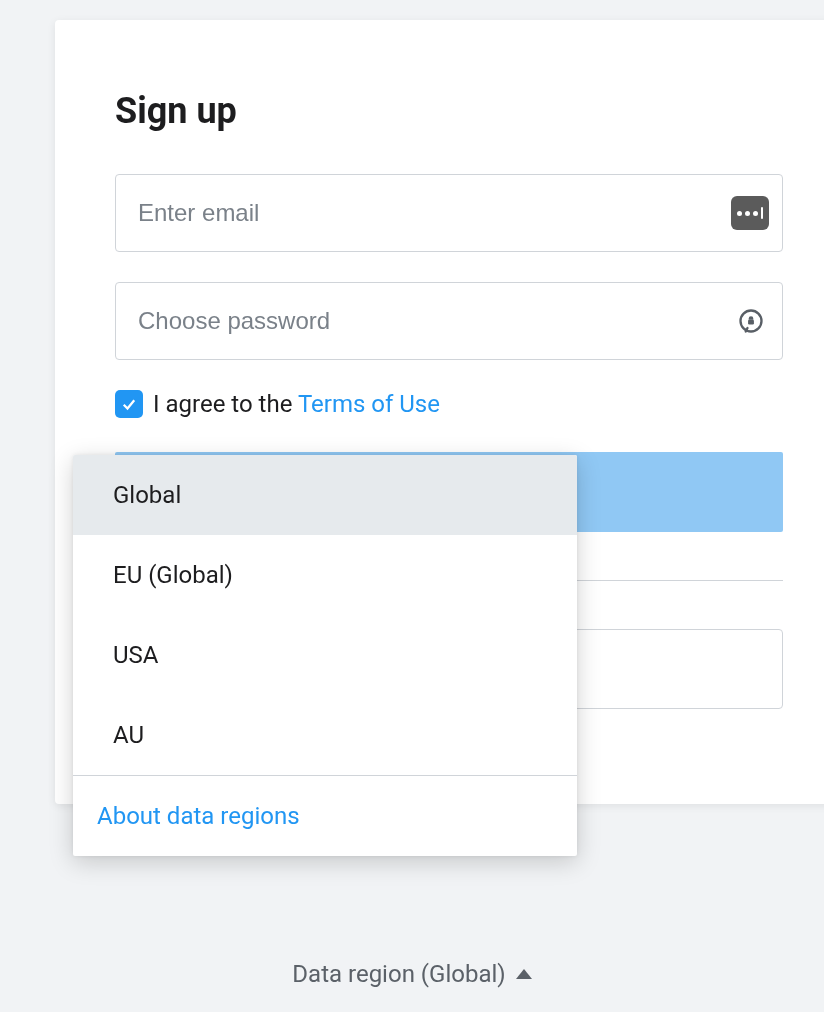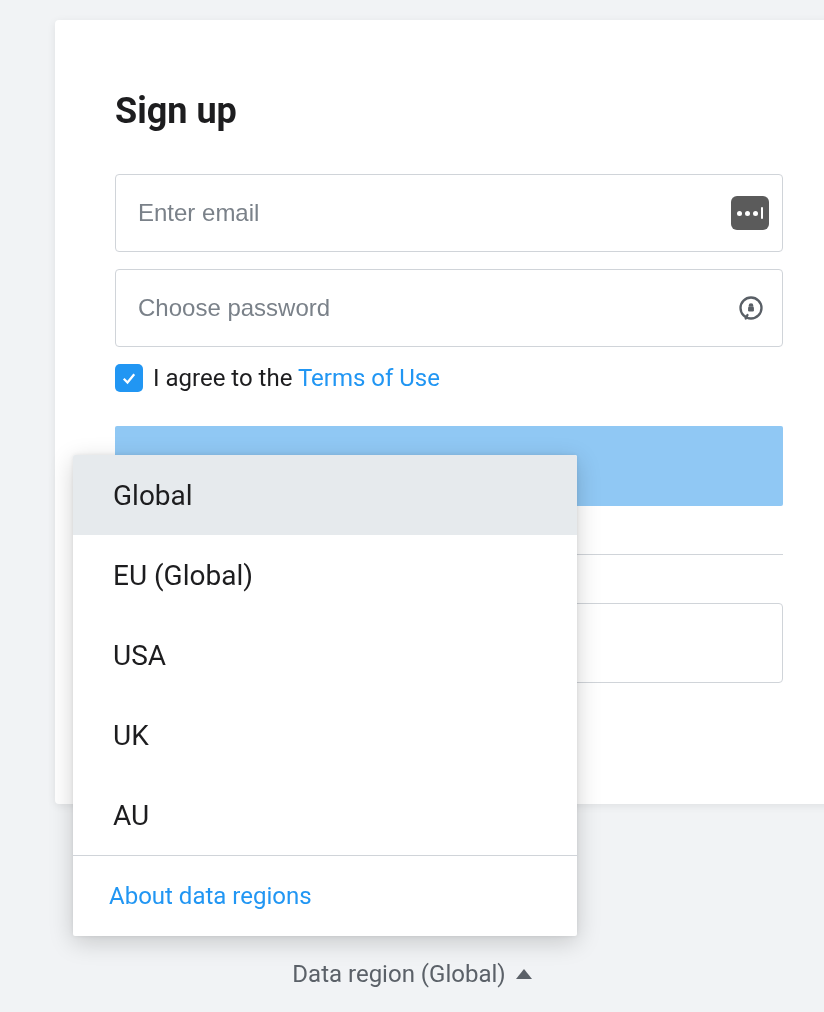--- a/index.html
+++ b/index.html
@@ -34,7 +34,7 @@
     }
     .input-row {
       position: relative;
-      margin-bottom: 17px;
+      margin-bottom: 30px;
     }
     .text-input {
       width: 100%;

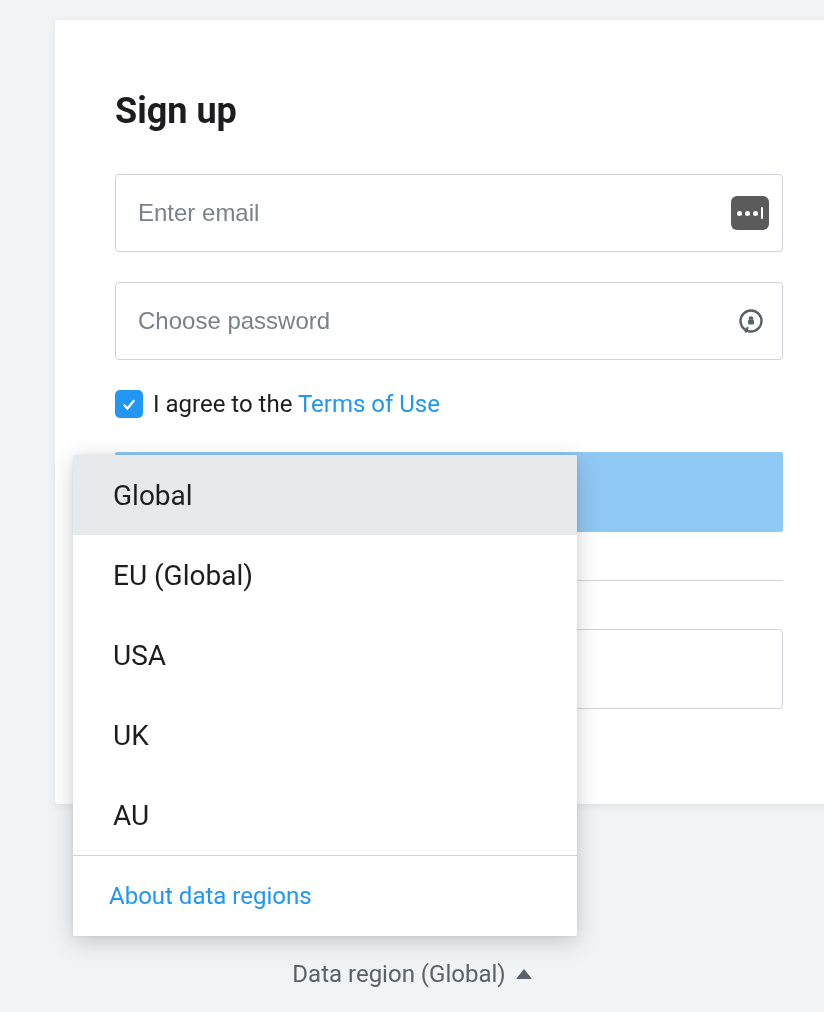--- a/index.html
+++ b/index.html
@@ -162,7 +162,7 @@
       height: 80px;
       display: flex;
       align-items: center;
-      font-size: 28px;
+      font-size: 24px;
       color: #1d1d1f;
       cursor: pointer;
       background: #fff;

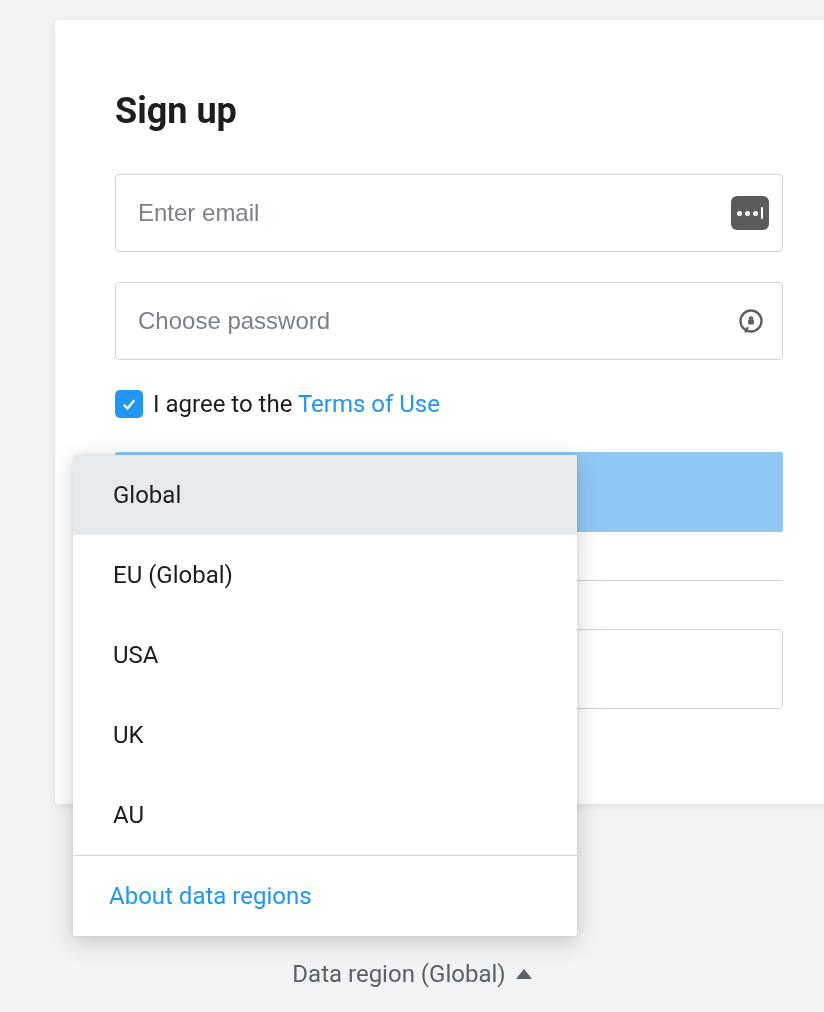--- a/index.html
+++ b/index.html
@@ -254,7 +254,6 @@
   <div class="dropdown-item selected">Global</div>
   <div class="dropdown-item">EU (Global)</div>
   <div class="dropdown-item">USA</div>
-  <div class="dropdown-item">UK</div>
   <div class="dropdown-item">AU</div>
   <div class="dropdown-divider"></div>
   <div class="dropdown-footer">About data regions</div>

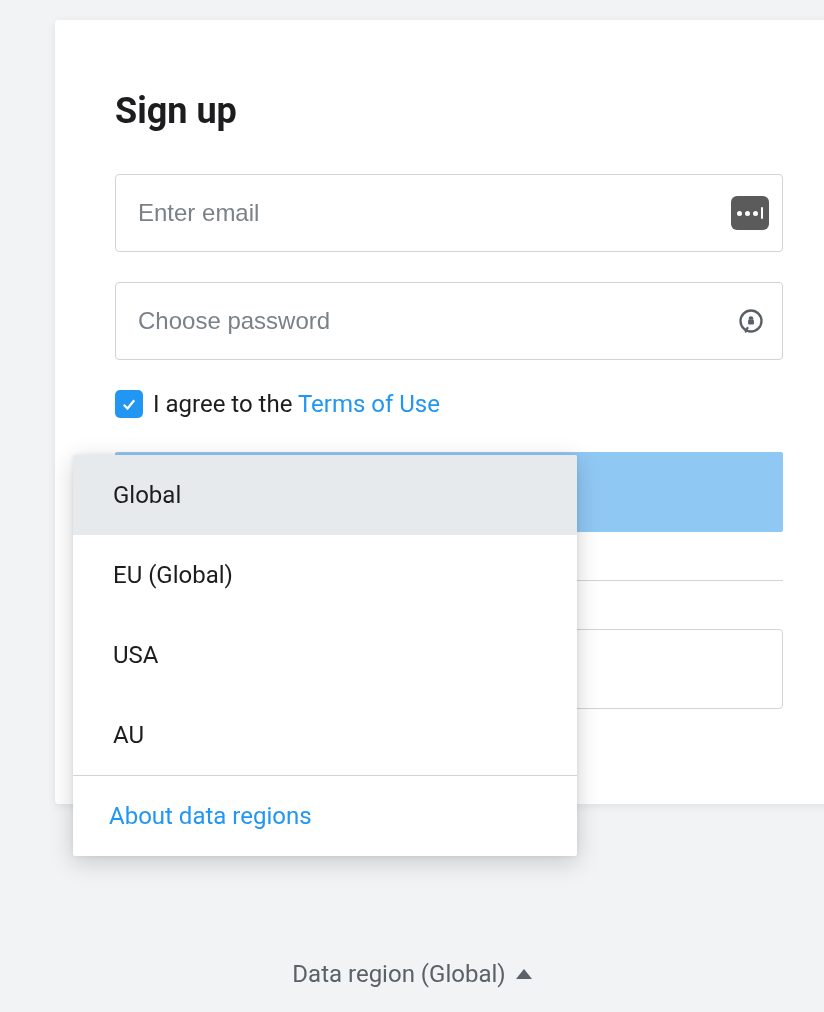--- a/index.html
+++ b/index.html
@@ -175,7 +175,7 @@
       background: #d0d4d9;
     }
     .dropdown-footer {
-      padding: 0 36px;
+      padding: 0 24px;
       height: 80px;
       display: flex;
       align-items: center;

